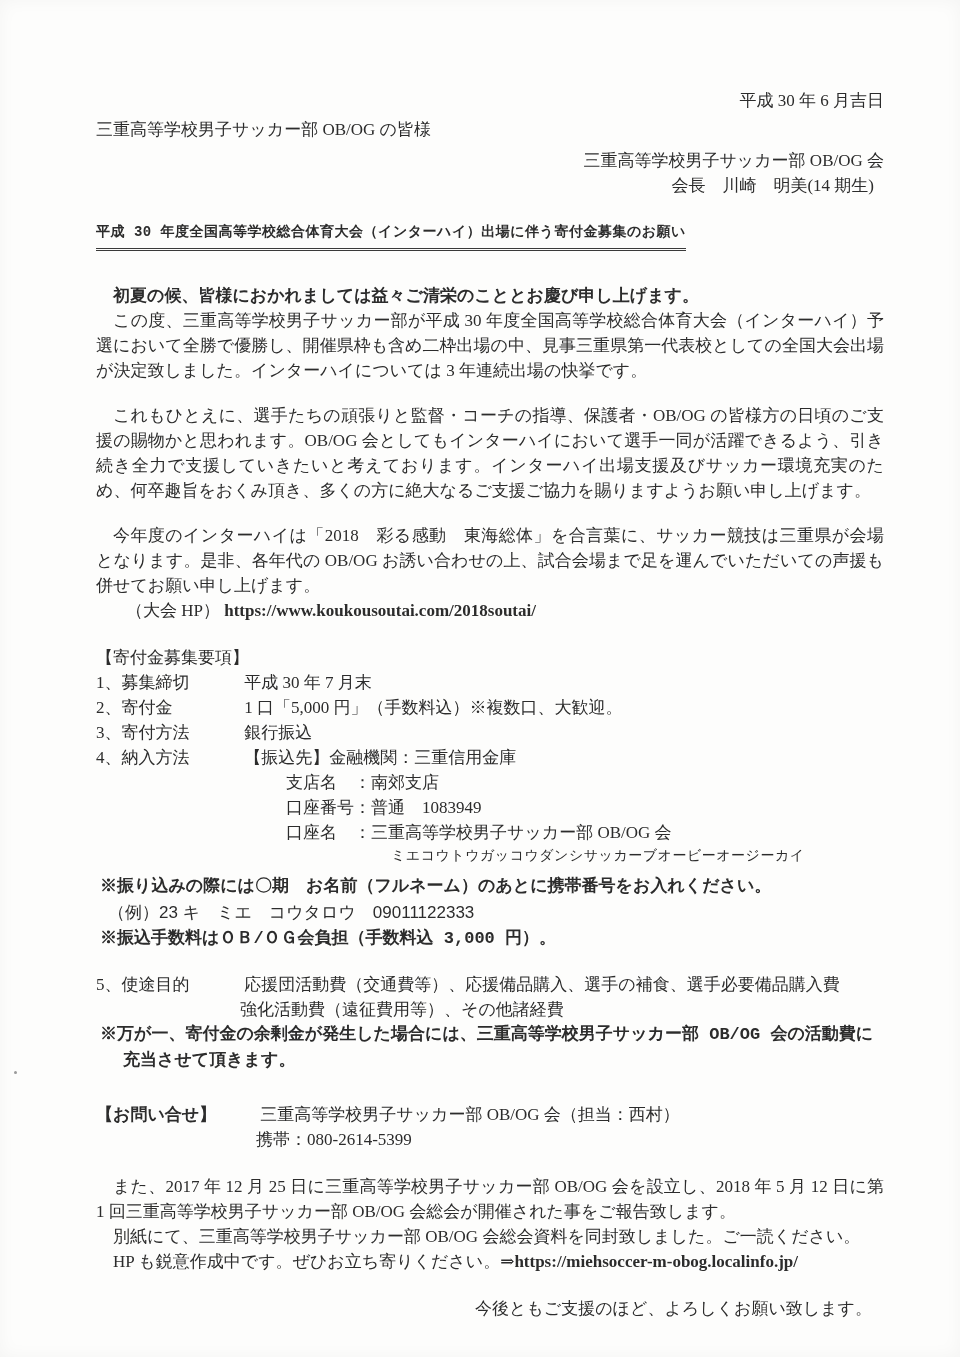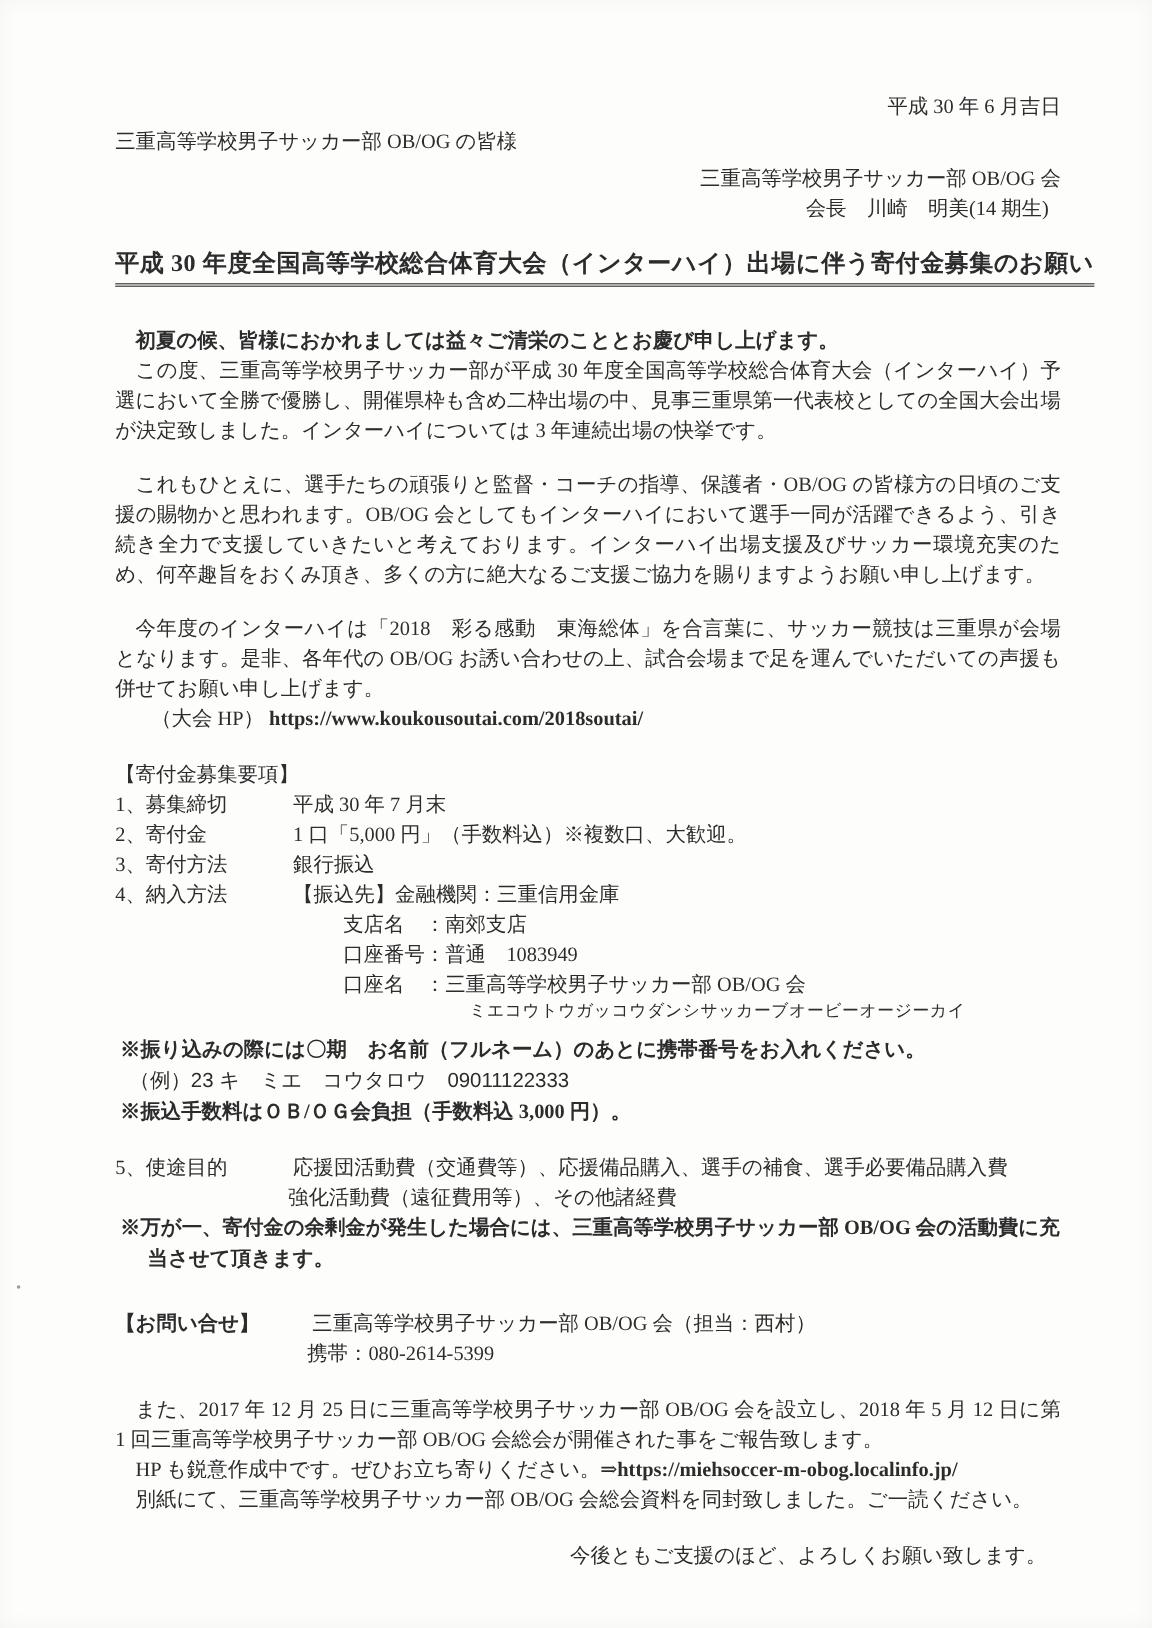--- a/index.html
+++ b/index.html
@@ -23,7 +23,7 @@
   .content {
     position: absolute;
     left: 96px;
-    top: 76px;
+    top: 88px;
     width: 788px;
   }
 

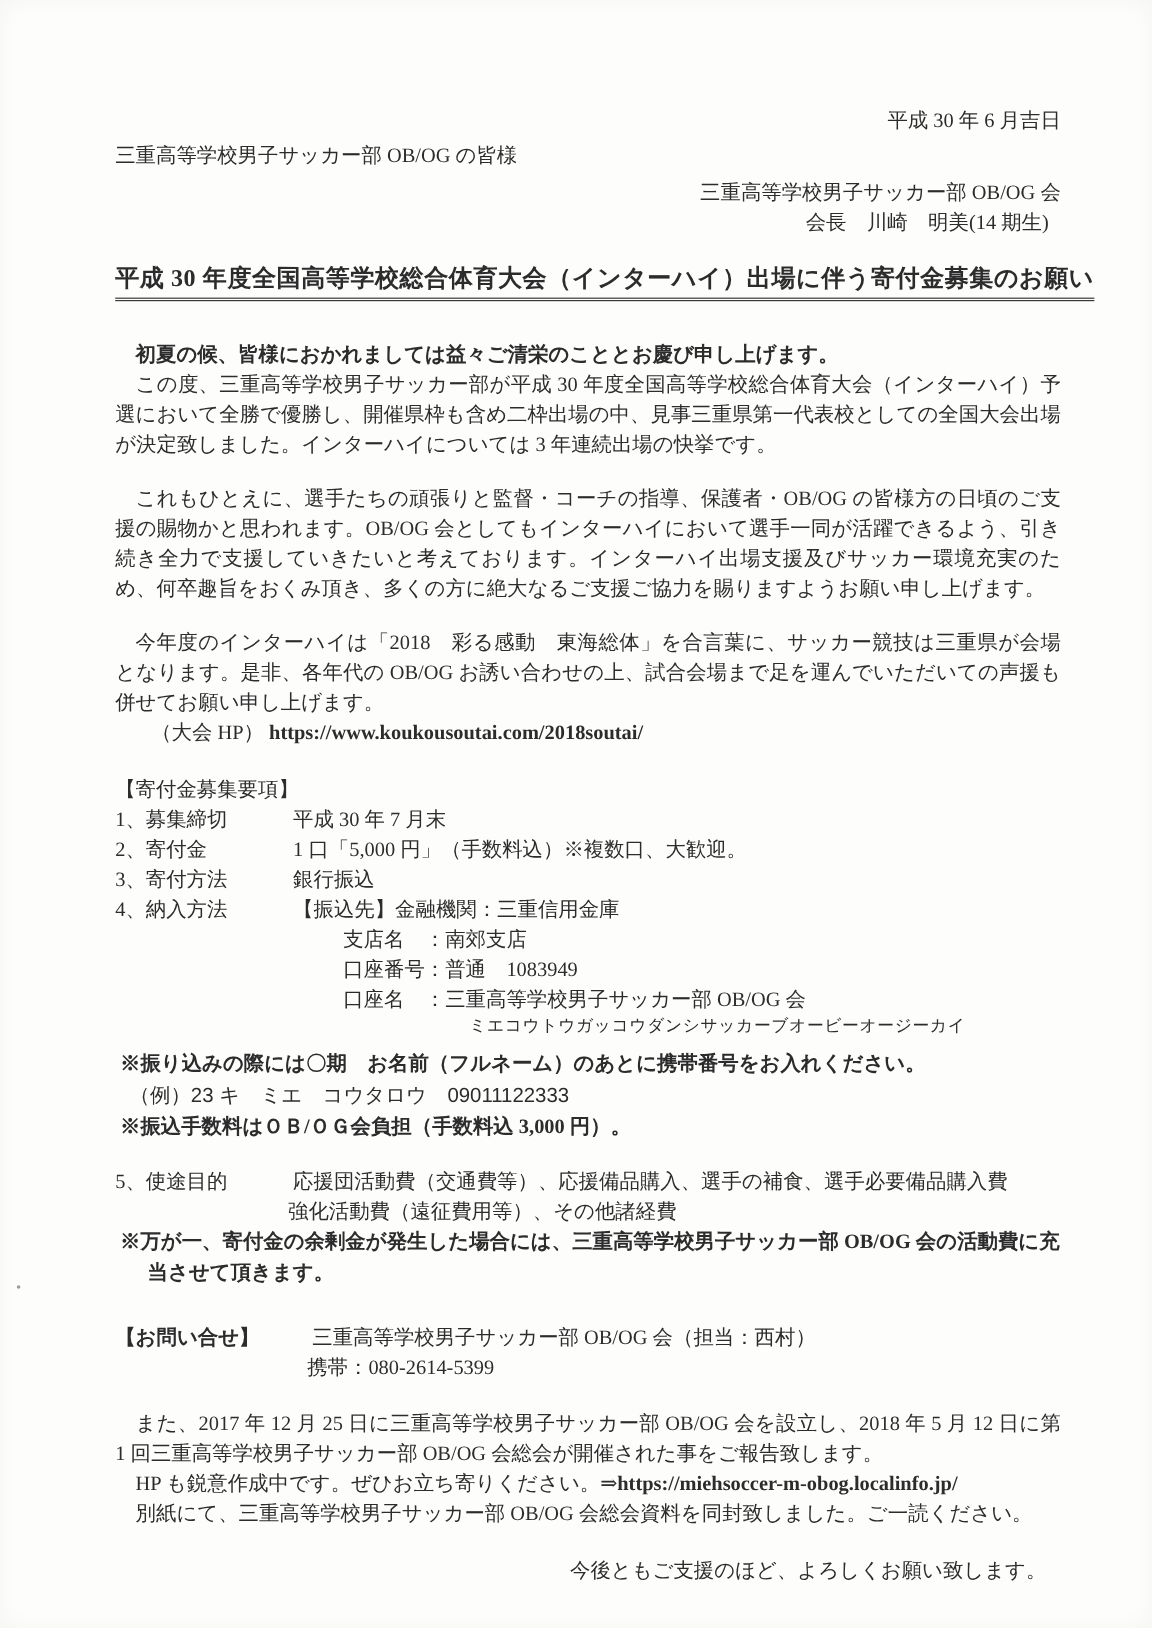--- a/index.html
+++ b/index.html
@@ -34,9 +34,9 @@
 
   .doc-title {
     margin-top: 22px;
-    font-family: Liberation Serif, serif;
+    font-family: Liberation Mono, monospace;
     font-weight: bold;
-    font-size: 20px;
+    font-size: 14px;
     letter-spacing: 0.5px;
     white-space: nowrap;
   }

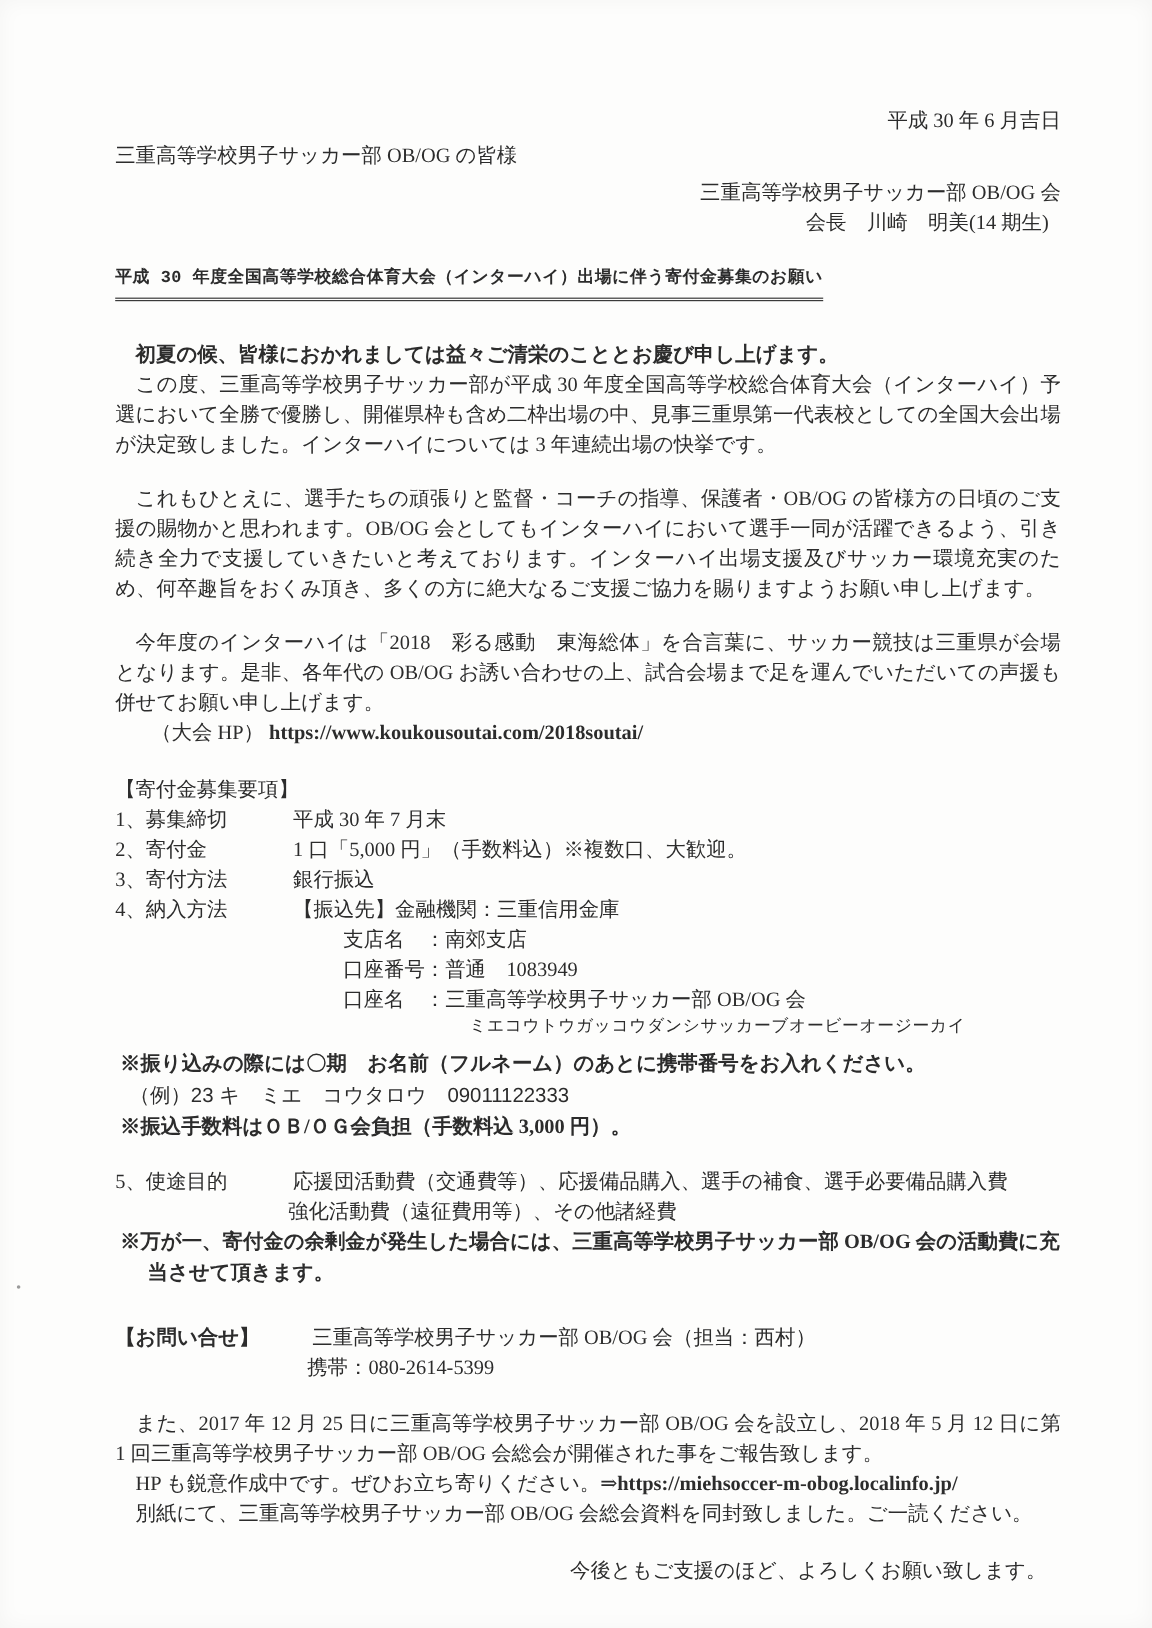--- a/index.html
+++ b/index.html
@@ -67,7 +67,7 @@
   }
 
   .note {
-    font-family: Liberation Serif, serif;
+    font-family: Liberation Mono, monospace;
     font-weight: bold;
     margin-left: 4px;
     line-height: 26px;

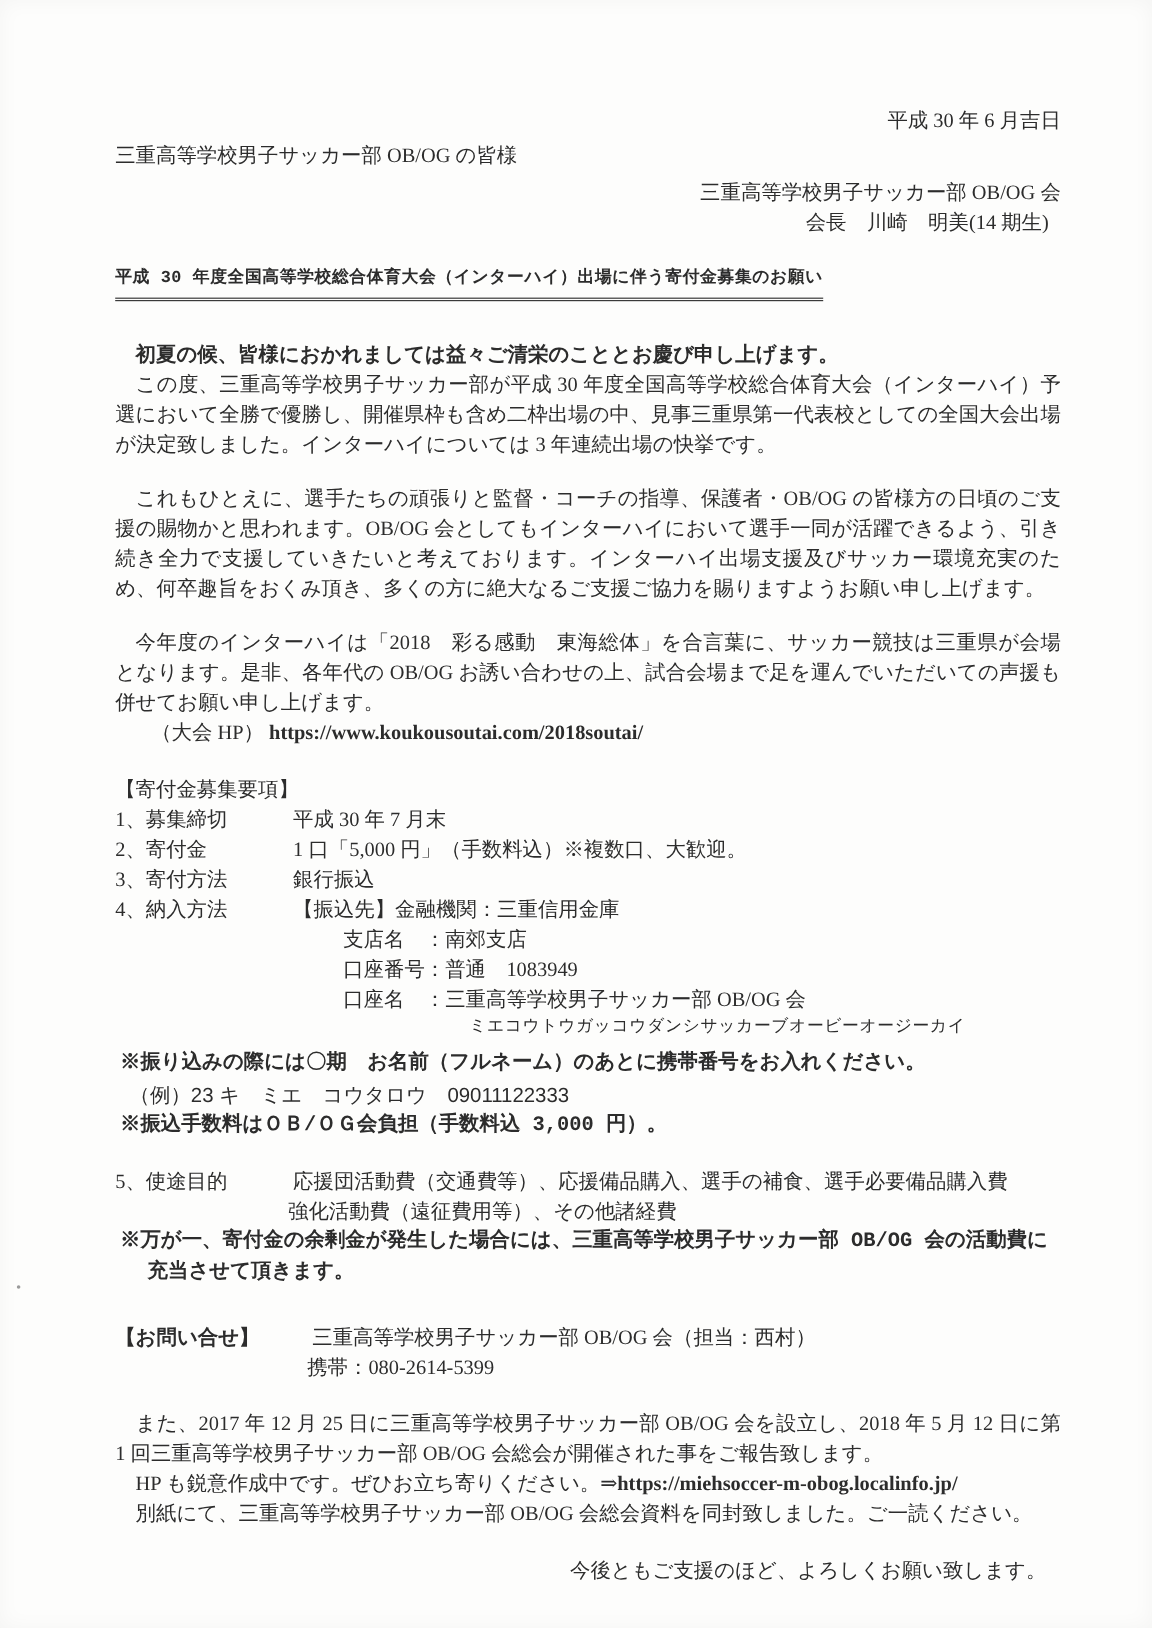--- a/index.html
+++ b/index.html
@@ -185,10 +185,10 @@
 
     <div class="closing-paras">
       <div class="para">また、2017 年 12 月 25 日に三重高等学校男子サッカー部 OB/OG 会を設立し、2018 年 5 月 12 日に第 1 回三重高等学校男子サッカー部 OB/OG 会総会が開催された事をご報告致します。</div>
+      <div class="para">別紙にて、三重高等学校男子サッカー部 OB/OG 会総会資料を同封致しました。ご一読ください。</div>
       <div class="para p-hp">
         <span>HP も鋭意作成中です。ぜひお立ち寄りください。⇒</span><span class="url">https://miehsoccer-m-obog.localinfo.jp/</span>
       </div>
-      <div class="para">別紙にて、三重高等学校男子サッカー部 OB/OG 会総会資料を同封致しました。ご一読ください。</div>
     </div>
 
     <div class="final-line">今後ともご支援のほど、よろしくお願い致します。</div>

